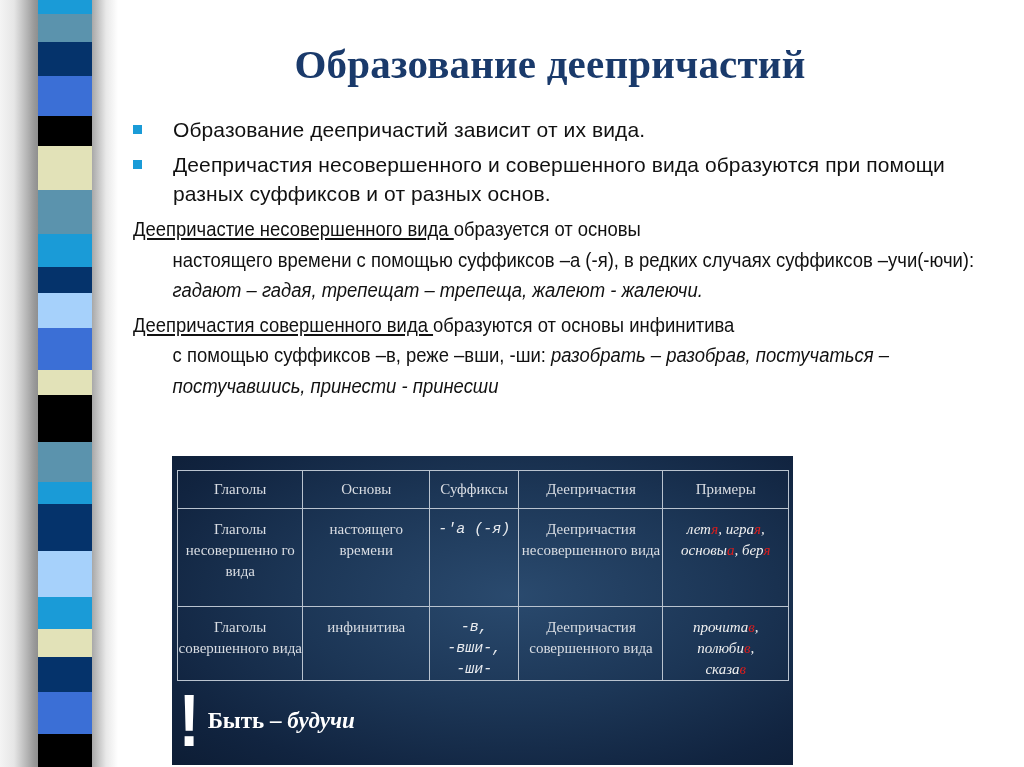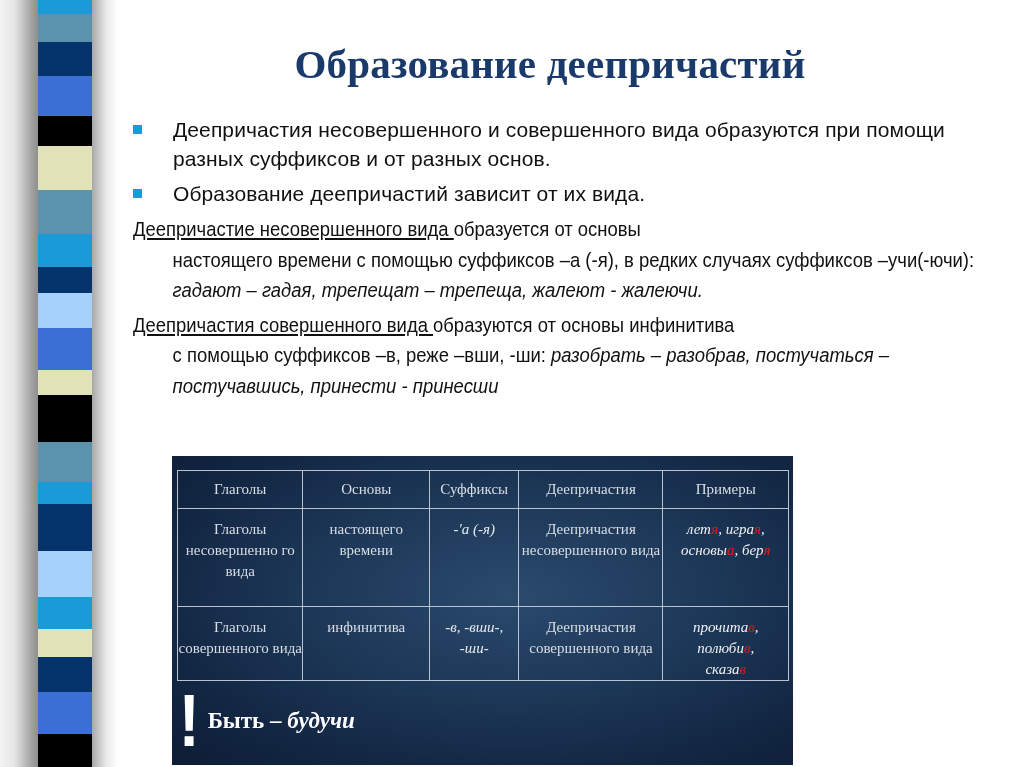--- a/index.html
+++ b/index.html
@@ -99,11 +99,11 @@
 <div class="content">
   <div class="bullet-row">
     <span class="bullet-sq"></span>
-    <span>Деепричастия несовершенного и совершенного вида образуются при помощи разных суффиксов и от разных основ.</span>
+    <span>Образование деепричастий зависит от их вида.</span>
   </div>
   <div class="bullet-row">
     <span class="bullet-sq"></span>
-    <span>Образование деепричастий зависит от их вида.</span>
+    <span>Деепричастия несовершенного и совершенного вида образуются при помощи разных суффиксов и от разных основ.</span>
   </div>
 
   <div class="para">

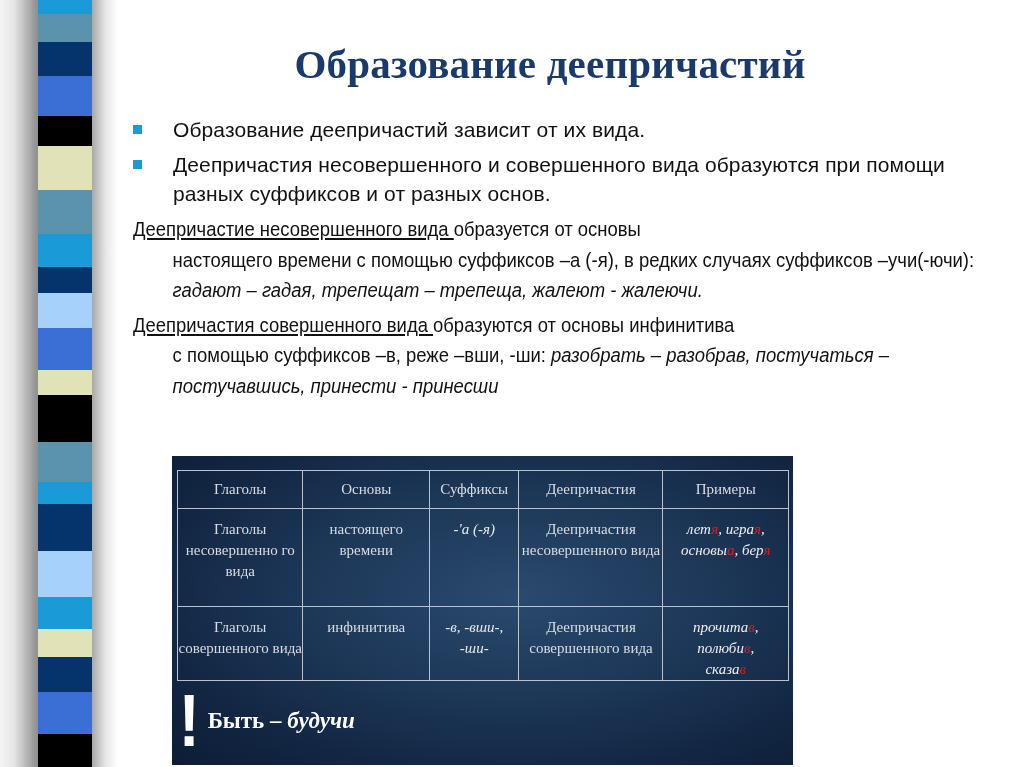--- a/index.html
+++ b/index.html
@@ -52,7 +52,7 @@
     .grid td { padding-top: 10px; }
     .row1 td { height: 98px; }
     .row2 td { height: 68px; margin-top: 24px; }
-    .suffix { font-style: italic; font-weight: bold; color: #e8ebef; }
+    .suffix { font-style: italic; font-weight: bold; color: #e8ebef; font-family: Liberation Mono, monospace; }
     .ex { font-style: italic; font-weight: bold; color: #f0f0f0; }
     .red { color: #d81e1e; }
     .note {

